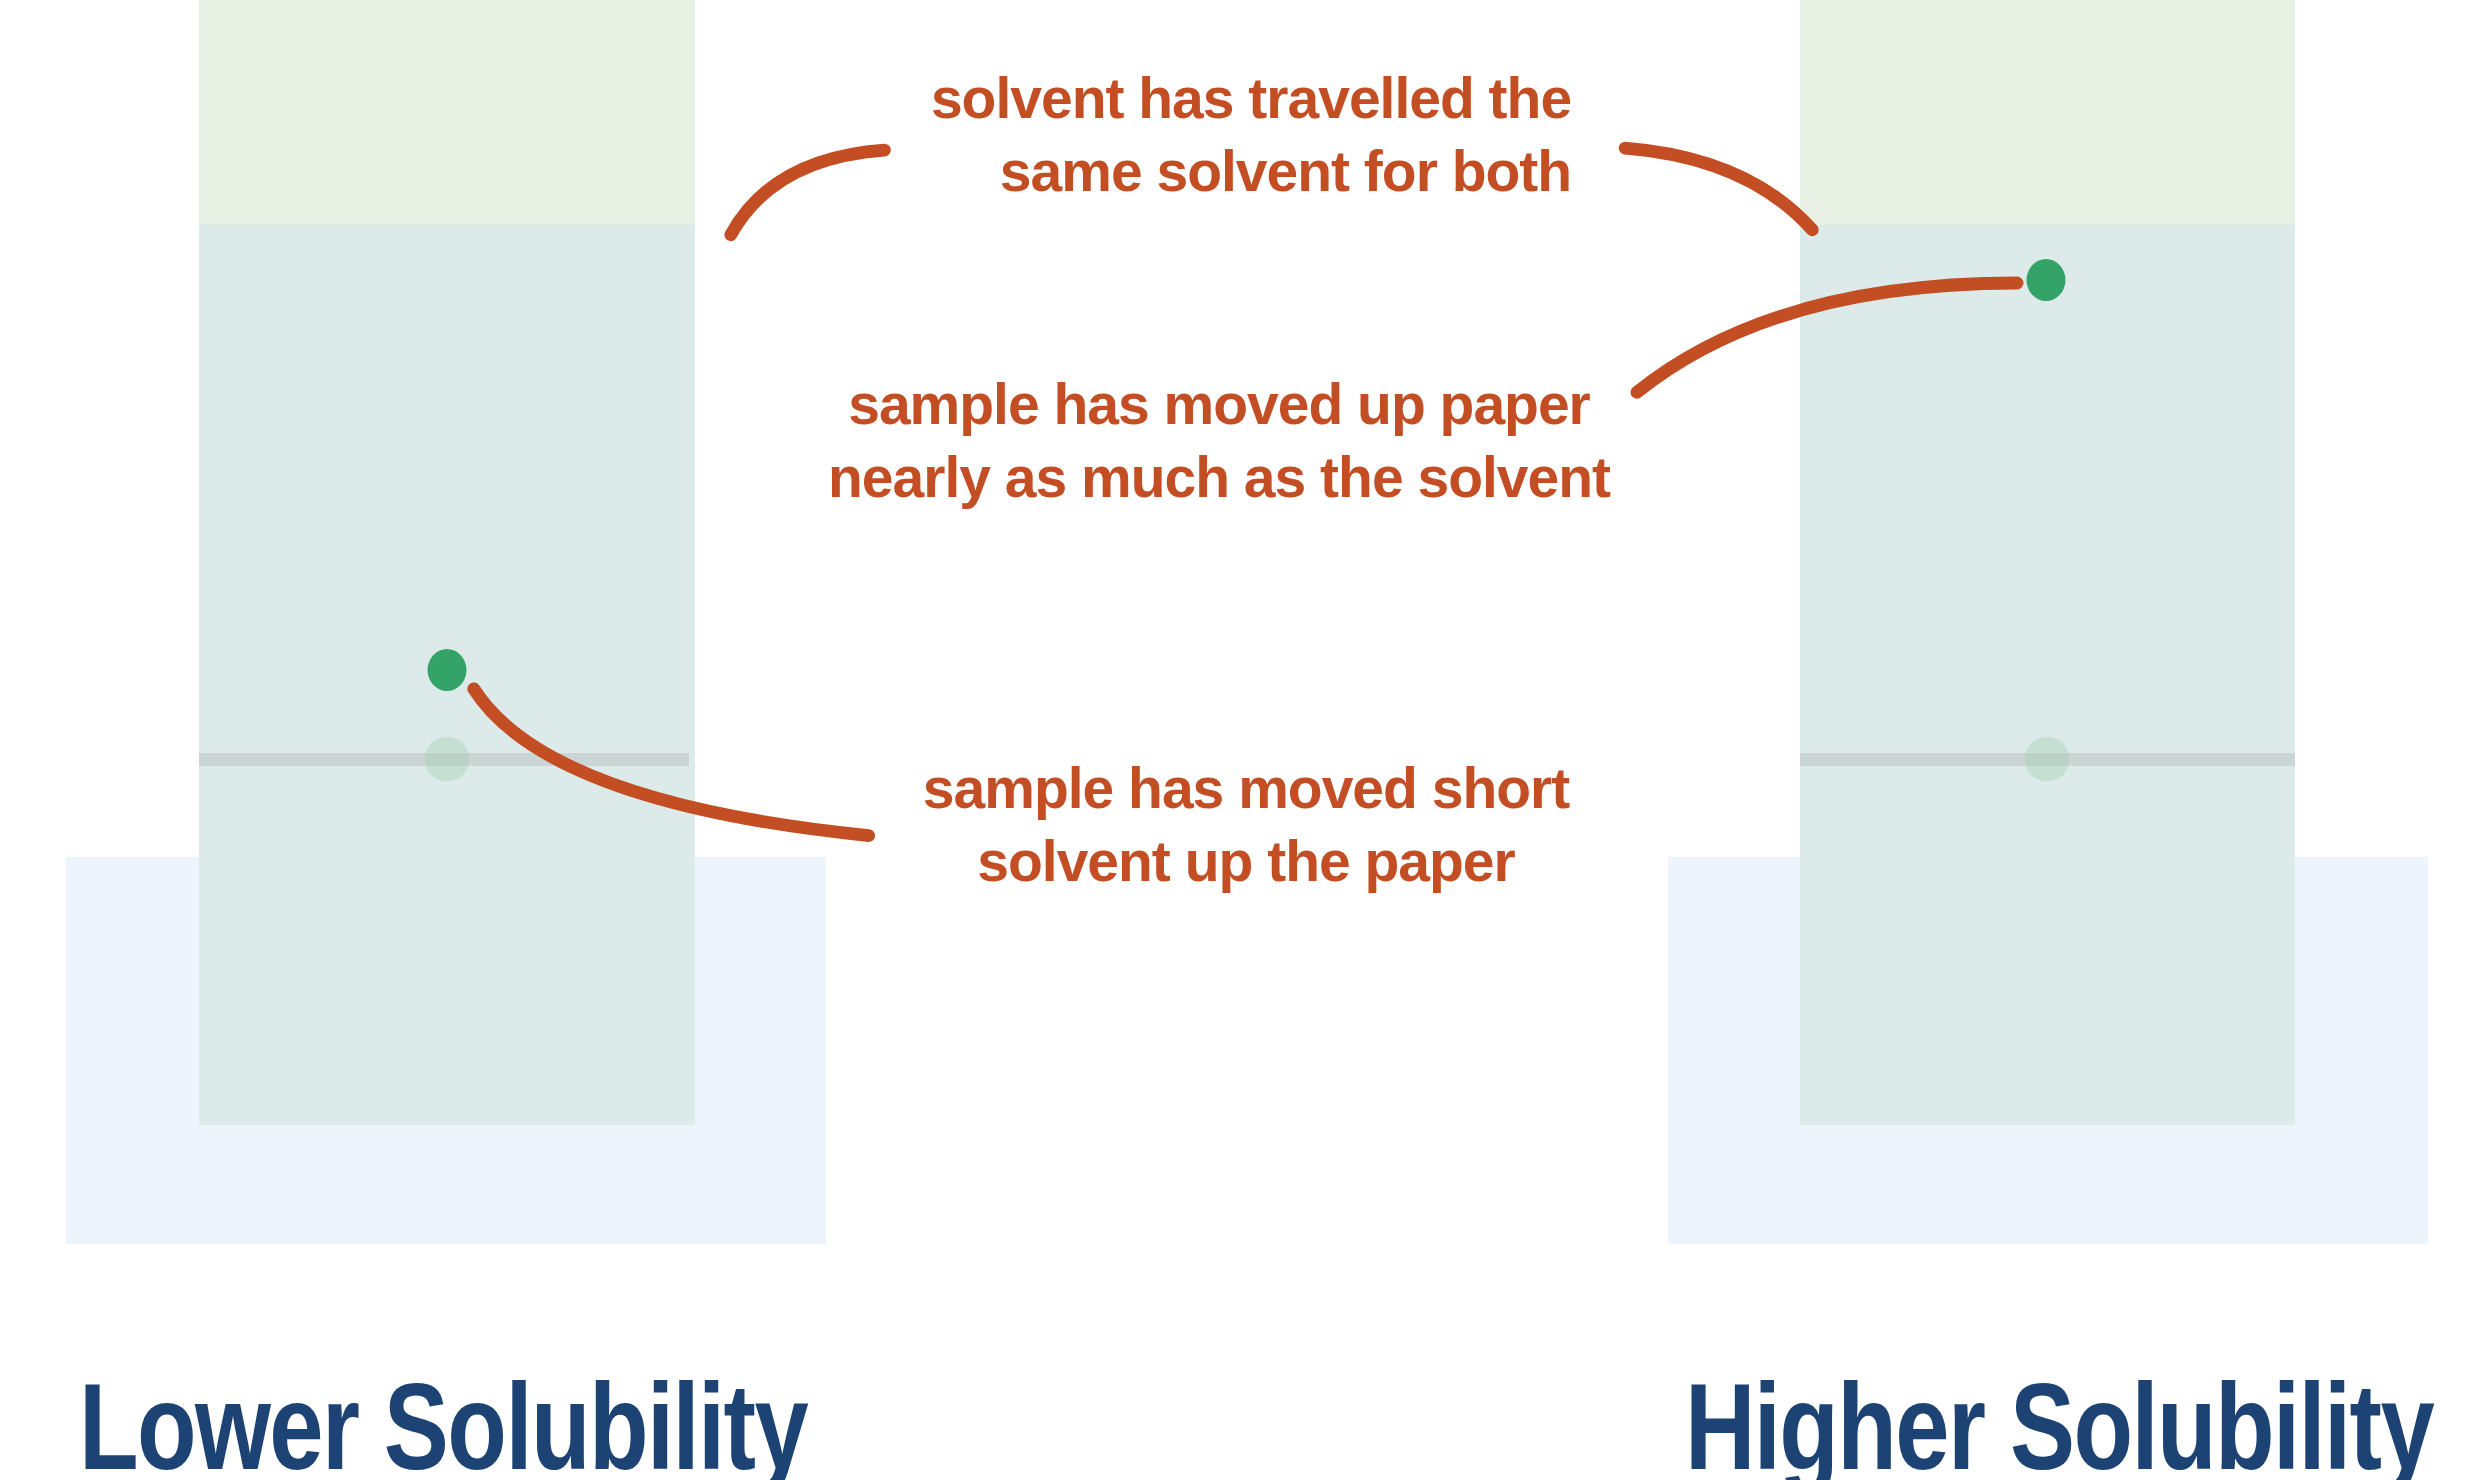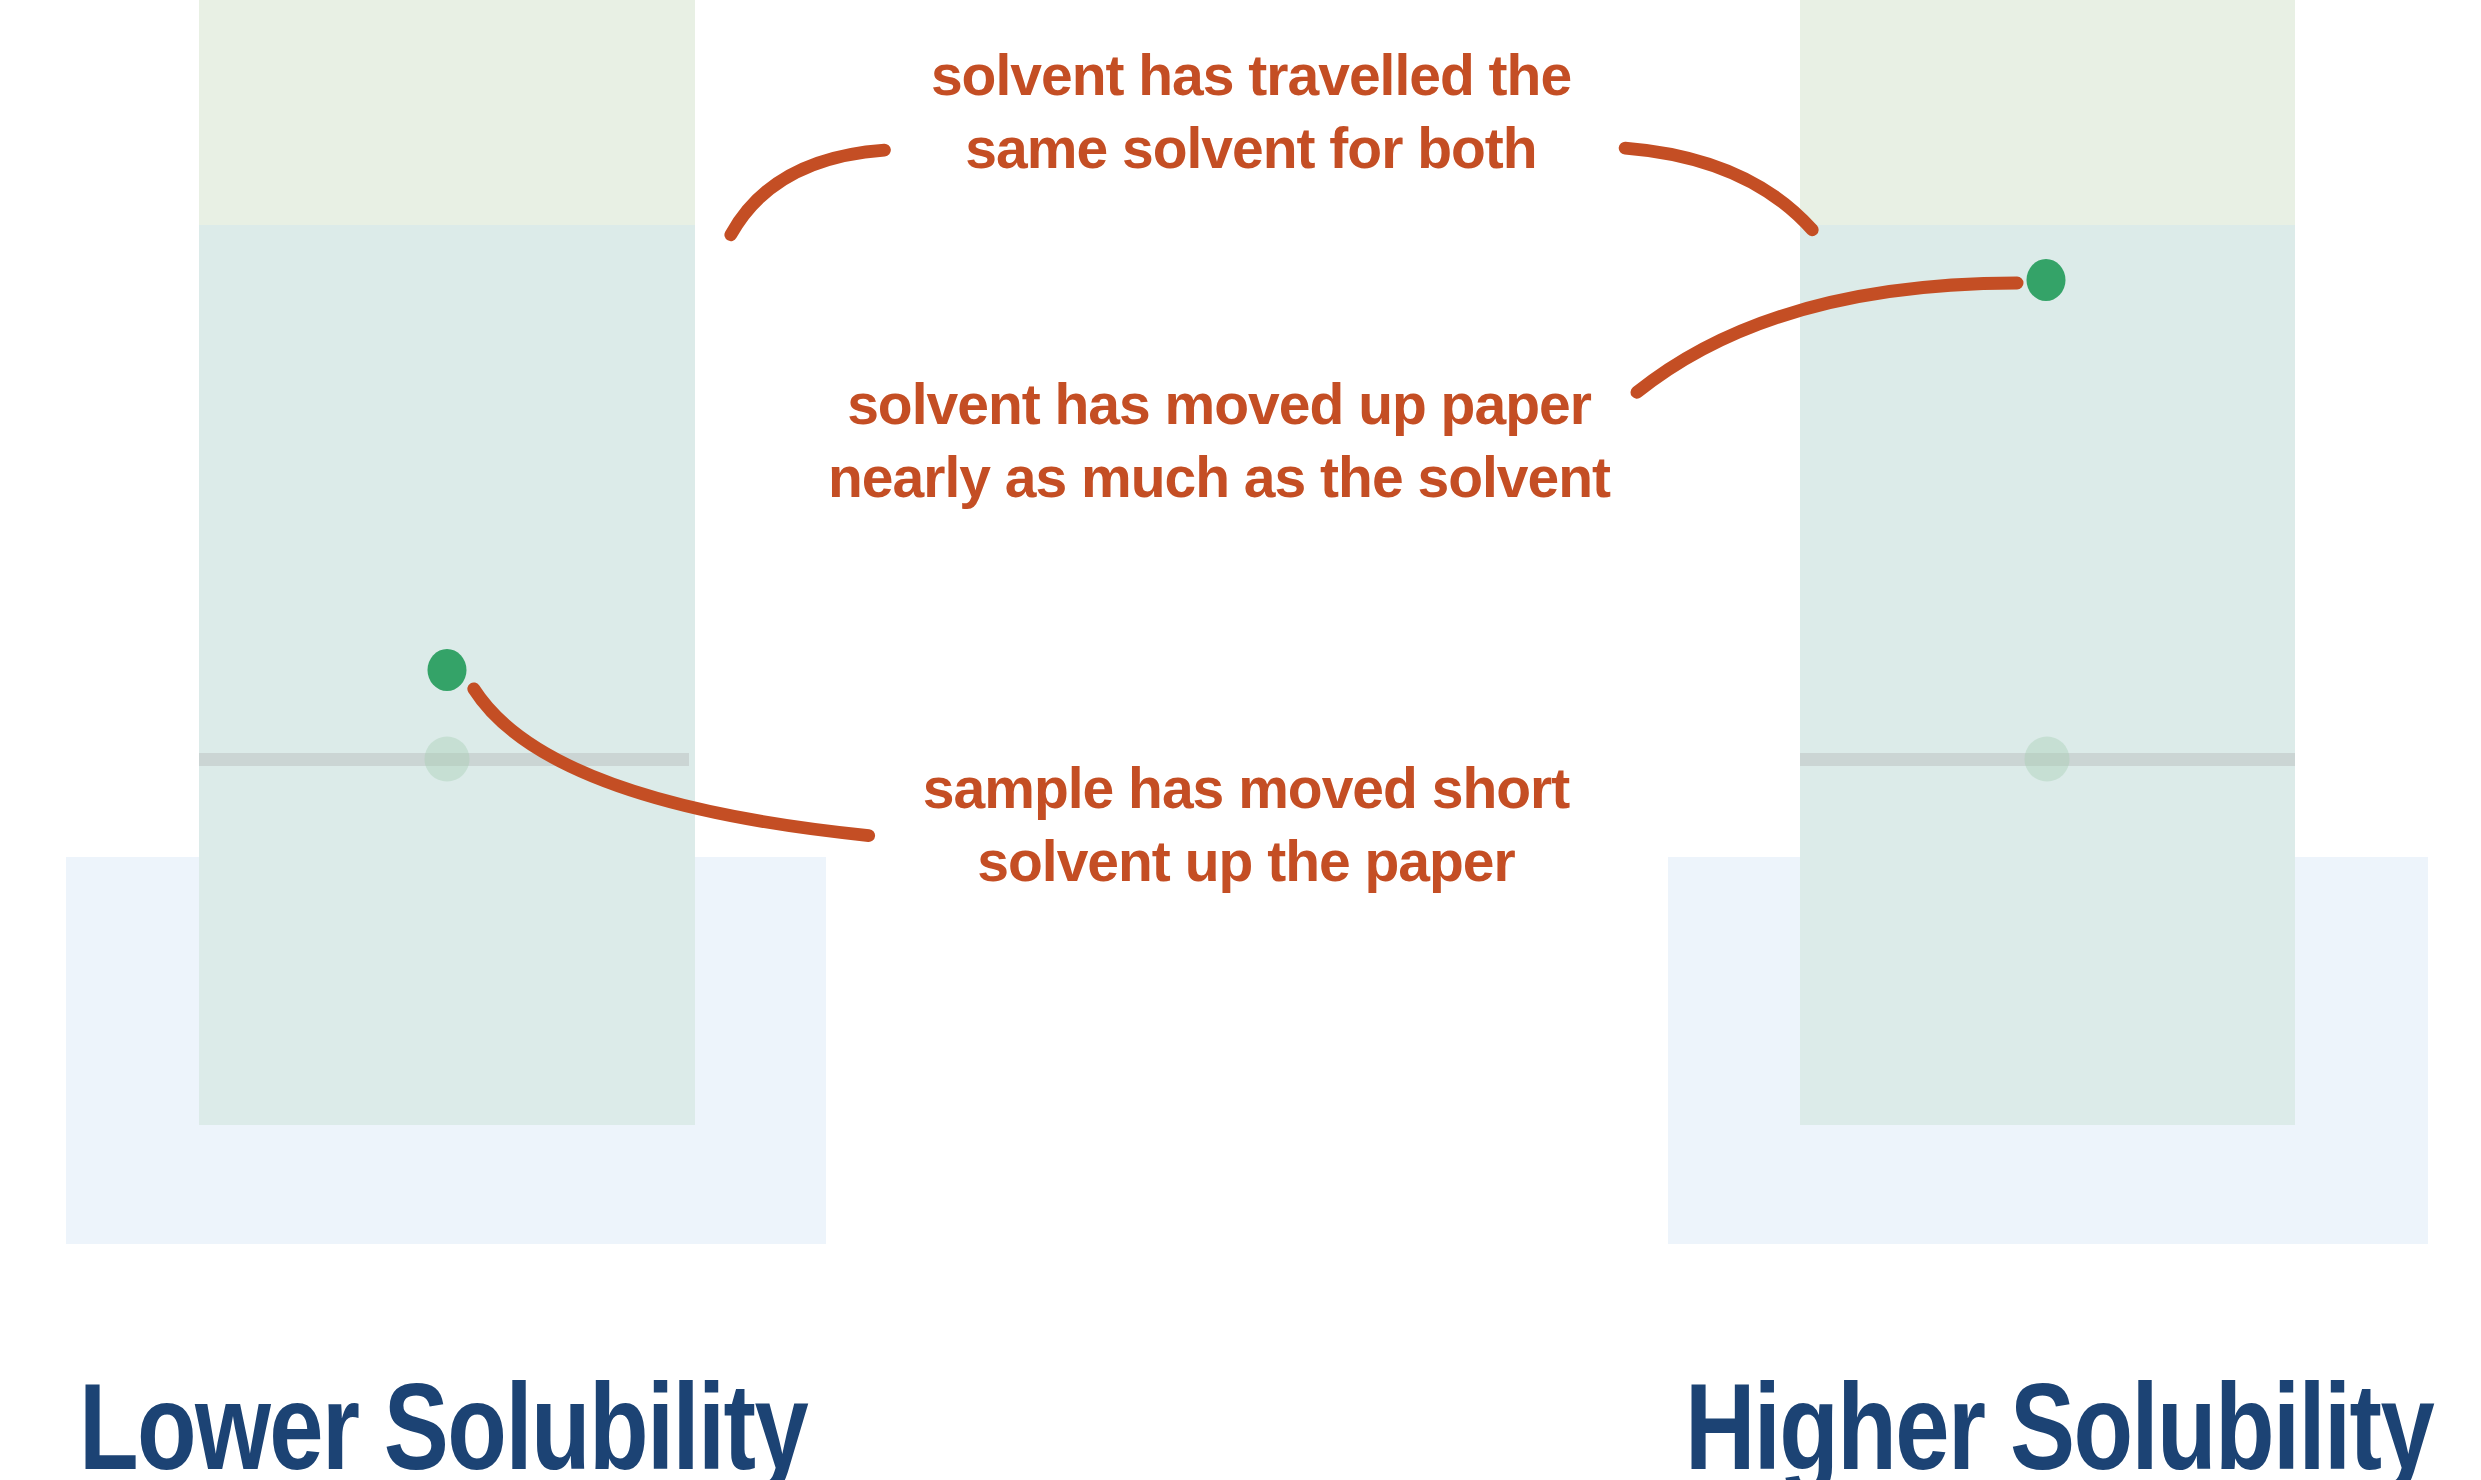--- a/index.html
+++ b/index.html
@@ -75,7 +75,7 @@
     white-space:nowrap;
     letter-spacing:-1px;
   }
-  .annotation.solvent{left:1251px;top:39px;}
+  .annotation.solvent{left:1251px;top:62px;text-align:right;}
   .annotation.high{left:1219px;top:368px;}
   .annotation.low{left:1246px;top:752px;}
 

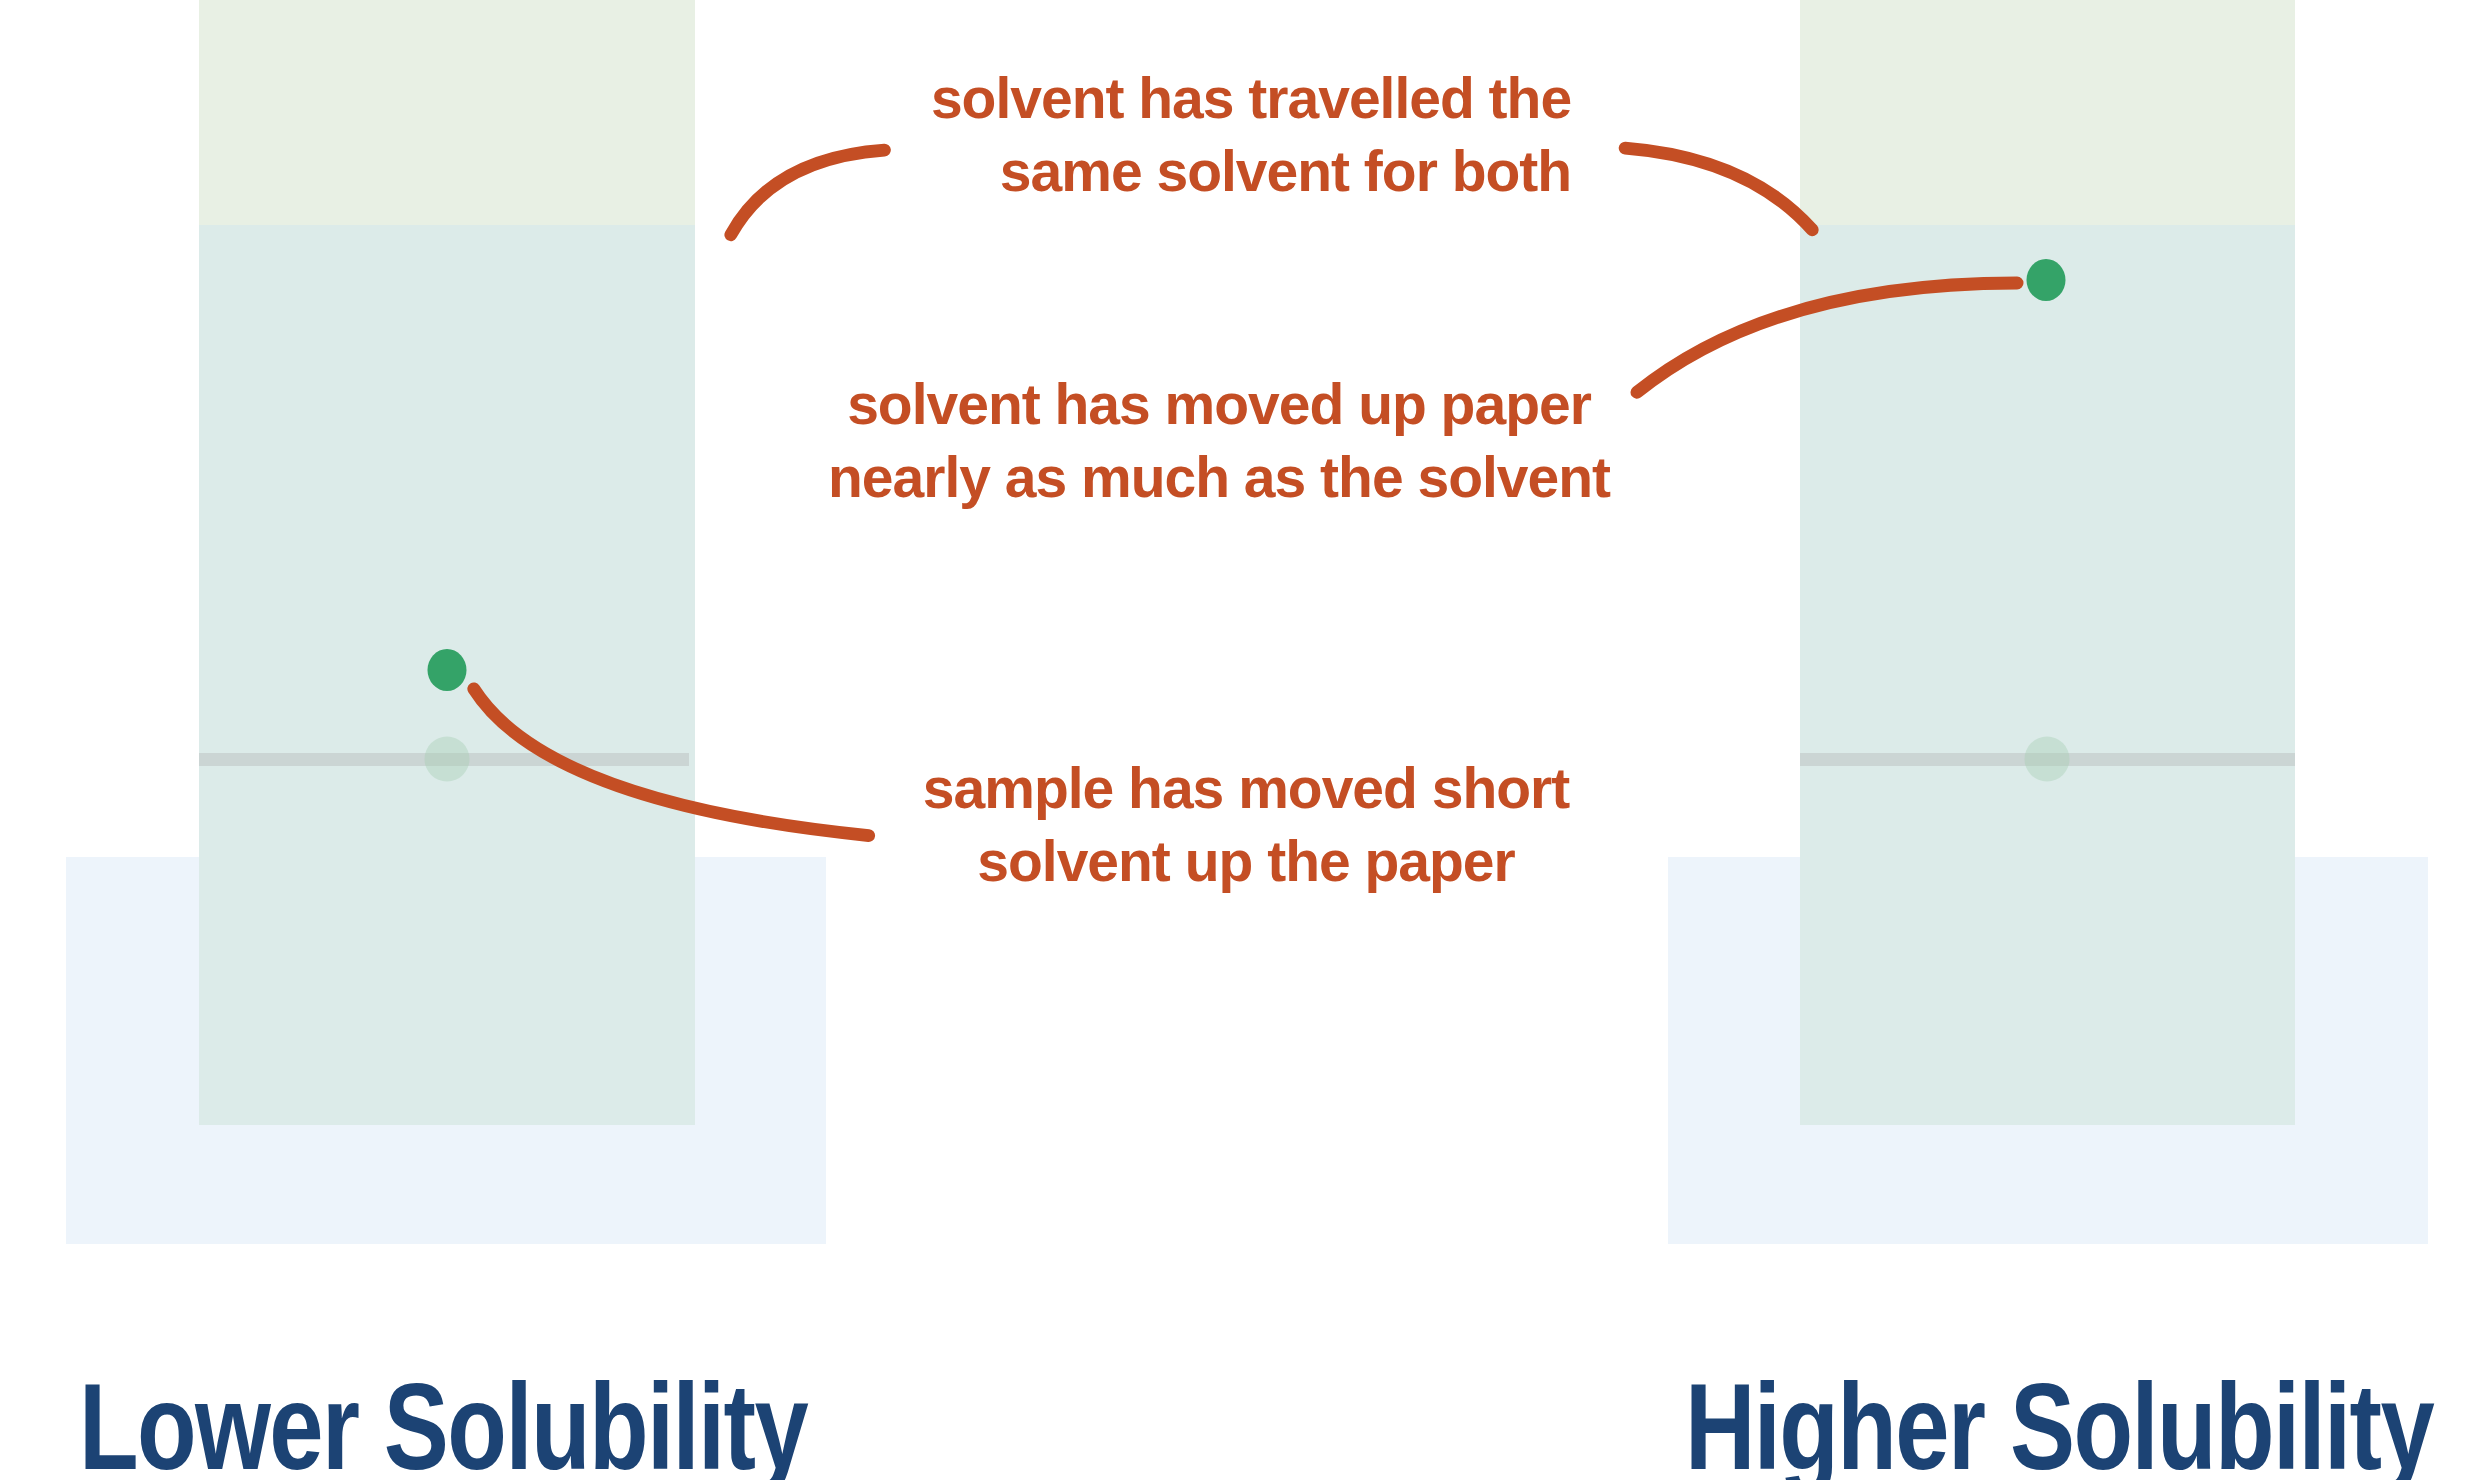--- a/index.html
+++ b/index.html
@@ -126,7 +126,7 @@
   </div>
 
   <div class="annotation high">
-    <div>solvent has moved up paper</div>
+    <div>sample has moved up paper</div>
     <div>nearly as much as the solvent</div>
   </div>
 

